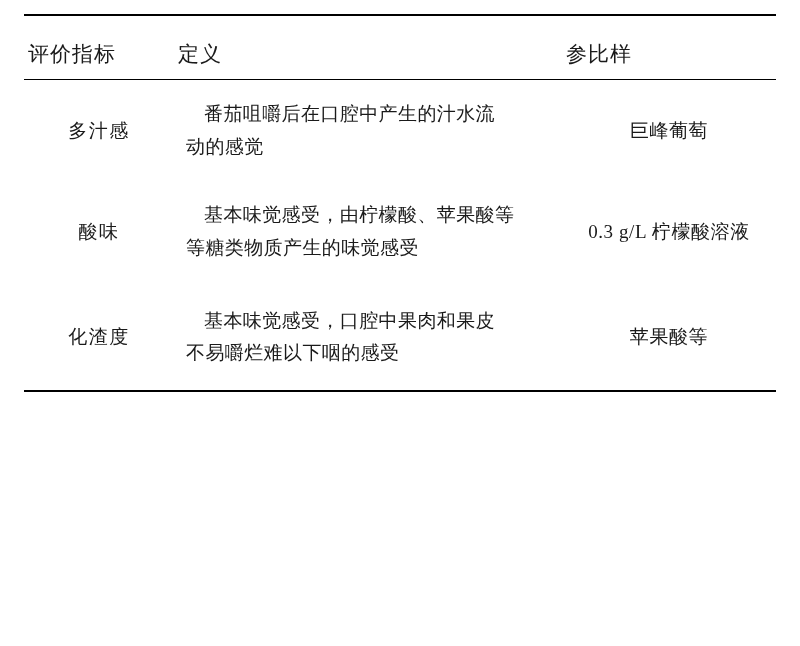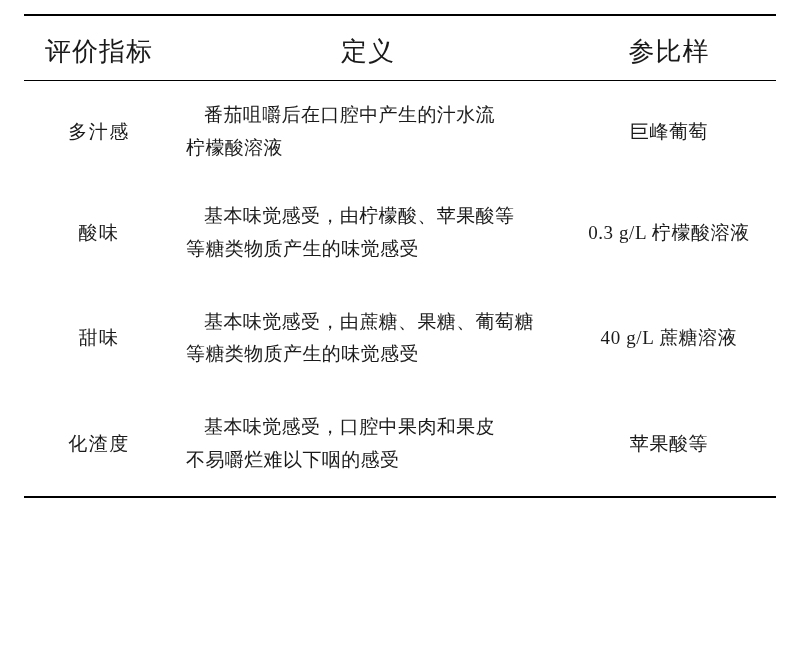--- a/index.html
+++ b/index.html
@@ -32,9 +32,9 @@
   table.sensory-table col.c-ref   { width: 214px; }
   thead th {
     font-weight: normal;
-    font-size: 26px;
-    text-align: center;
-    padding: 18px 4px 11px 4px;
+    font-size: 21px;
+    text-align: left;
+    padding: 24px 4px 11px 4px;
     border-top: 2.6px solid #000;
     border-bottom: 1.1px solid #000;
     letter-spacing: 1px;

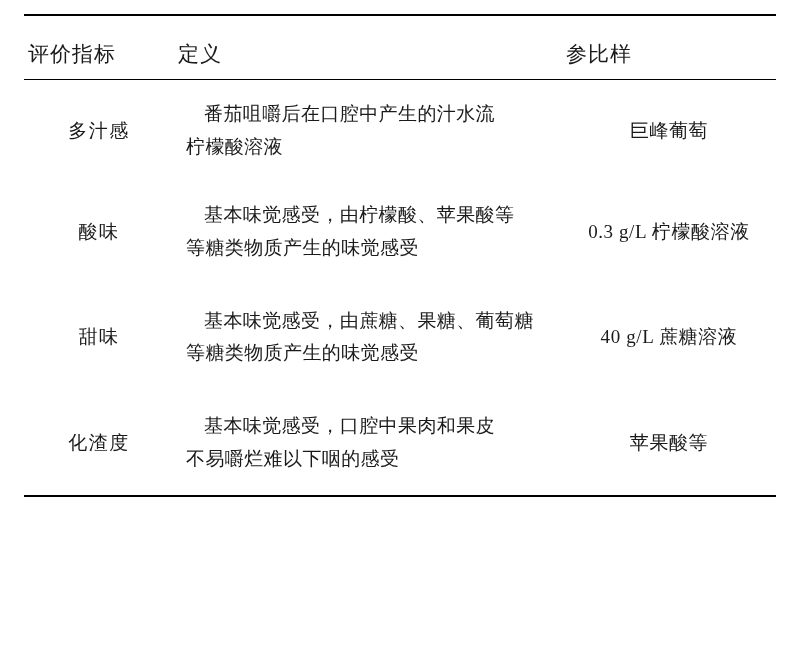--- a/index.html
+++ b/index.html
@@ -90,7 +90,7 @@
         <td class="idx">多汁感</td>
         <td class="def">
           <span class="line indent">番茄咀嚼后在口腔中产生的汁水流</span>
-          <span class="line">柠檬酸溶液</span>
+          <span class="line">动的感觉</span>
         </td>
         <td class="ref">巨峰葡萄</td>
       </tr>

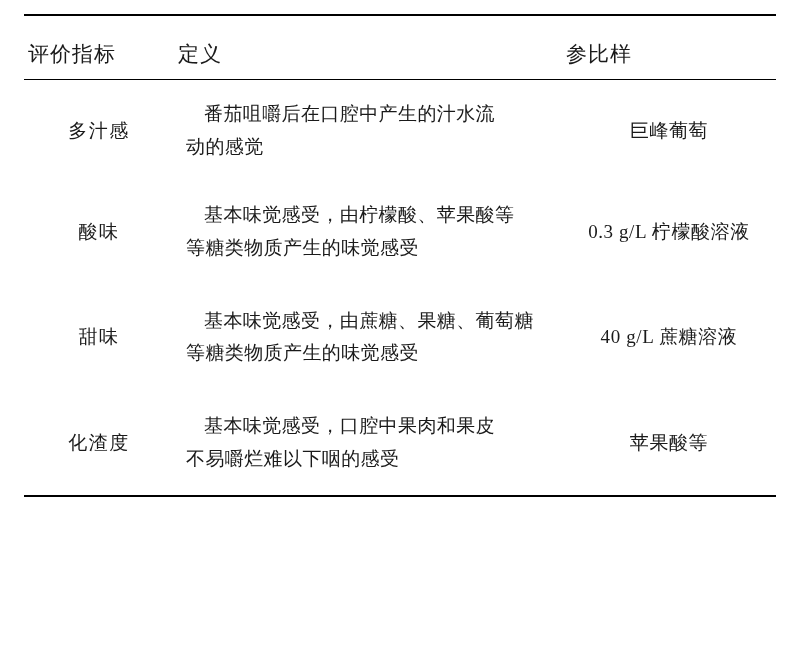--- a/index.html
+++ b/index.html
@@ -102,14 +102,6 @@
         </td>
         <td class="ref">0.3 g/L 柠檬酸溶液</td>
       </tr>
-      <tr>
-        <td class="idx">甜味</td>
-        <td class="def">
-          <span class="line indent">基本味觉感受，由蔗糖、果糖、葡萄糖</span>
-          <span class="line">等糖类物质产生的味觉感受</span>
-        </td>
-        <td class="ref">40 g/L 蔗糖溶液</td>
-      </tr>
       <tr class="r-last">
         <td class="idx">化渣度</td>
         <td class="def">

